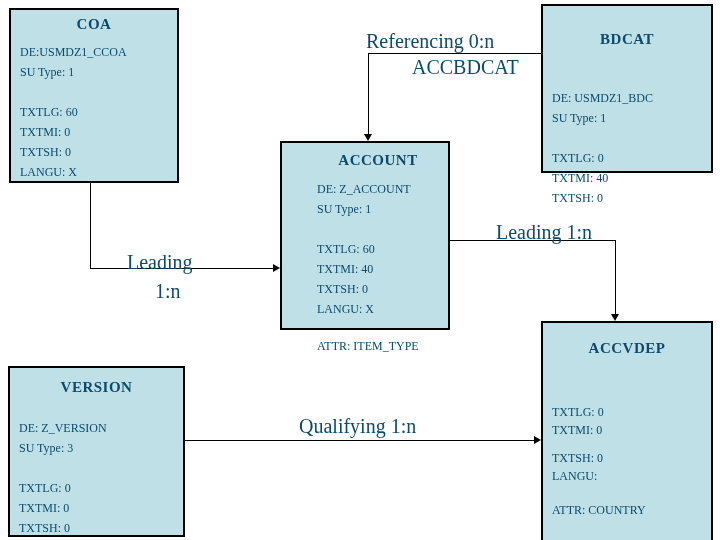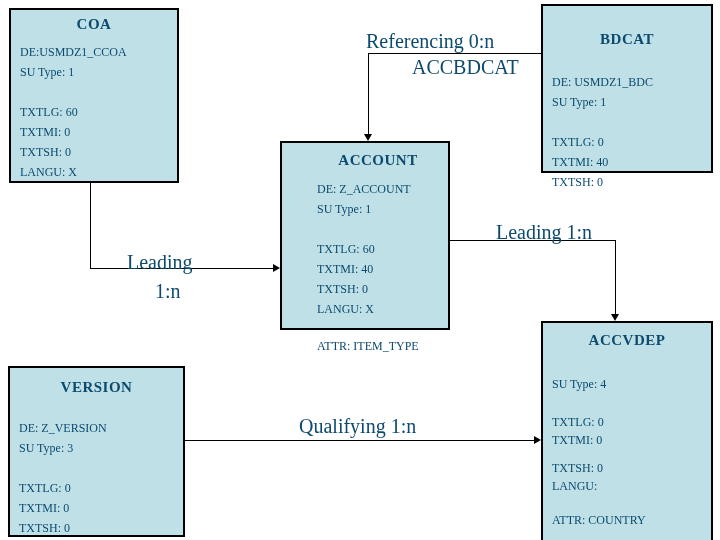--- a/index.html
+++ b/index.html
@@ -43,7 +43,7 @@
 
   #box-bdcat   { left: 541px; top: 4px;   width: 172px; height: 169px; }
   #box-bdcat .box-title { margin-top: 24px; }
-  #box-bdcat .box-body  { margin-top: 24px; }
+  #box-bdcat .box-body  { margin-top: 40px; }
 
   #box-account { left: 280px; top: 141px; width: 170px; height: 189px; padding-left: 26px; }
   #box-account .box-title { margin-top: 8px; }

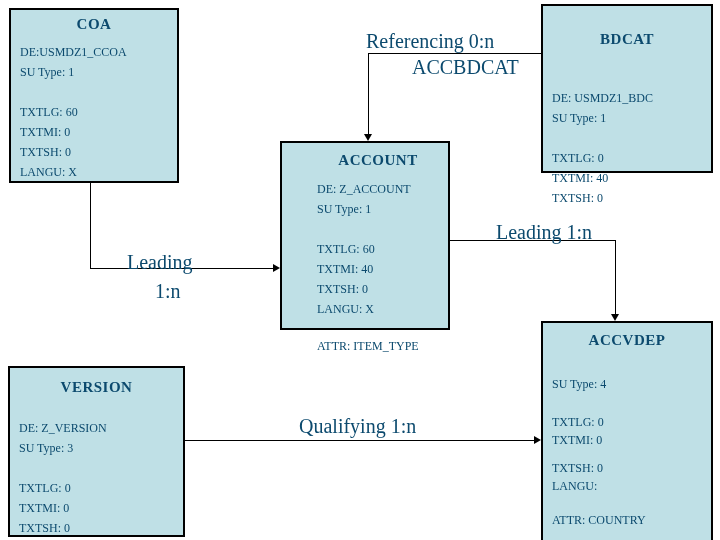--- a/index.html
+++ b/index.html
@@ -54,7 +54,7 @@
   #box-version .box-body  { margin-top: 22px; }
 
   #box-accvdep { left: 541px; top: 321px; width: 172px; height: 230px; }
-  #box-accvdep .box-title { margin-top: 8px; }
+  #box-accvdep .box-title { margin-top: 16px; }
   #box-accvdep .box-body  { margin-top: 26px; line-height: 18px; }
 
   

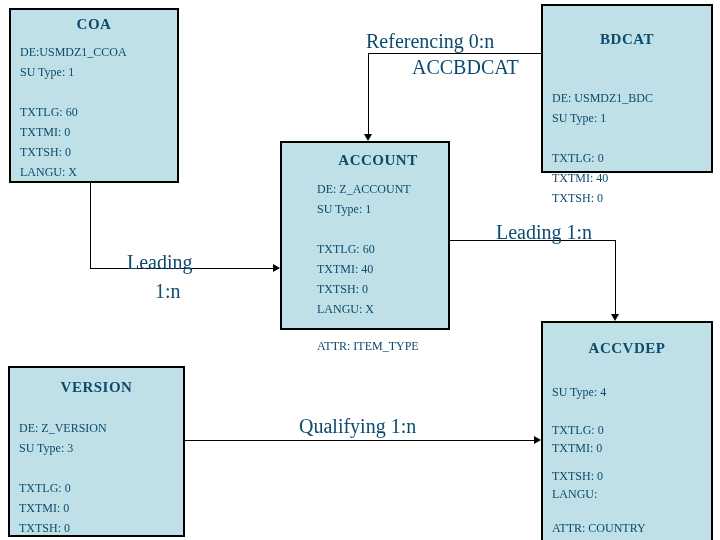--- a/index.html
+++ b/index.html
@@ -154,7 +154,6 @@
   <div class="box" id="box-accvdep">
     <div class="box-title">ACCVDEP</div>
     <div class="box-body">
-      <div>SU Type: 4</div>
       <div class="sp20"></div>
       <div>TXTLG: 0</div>
       <div>TXTMI: 0</div>

